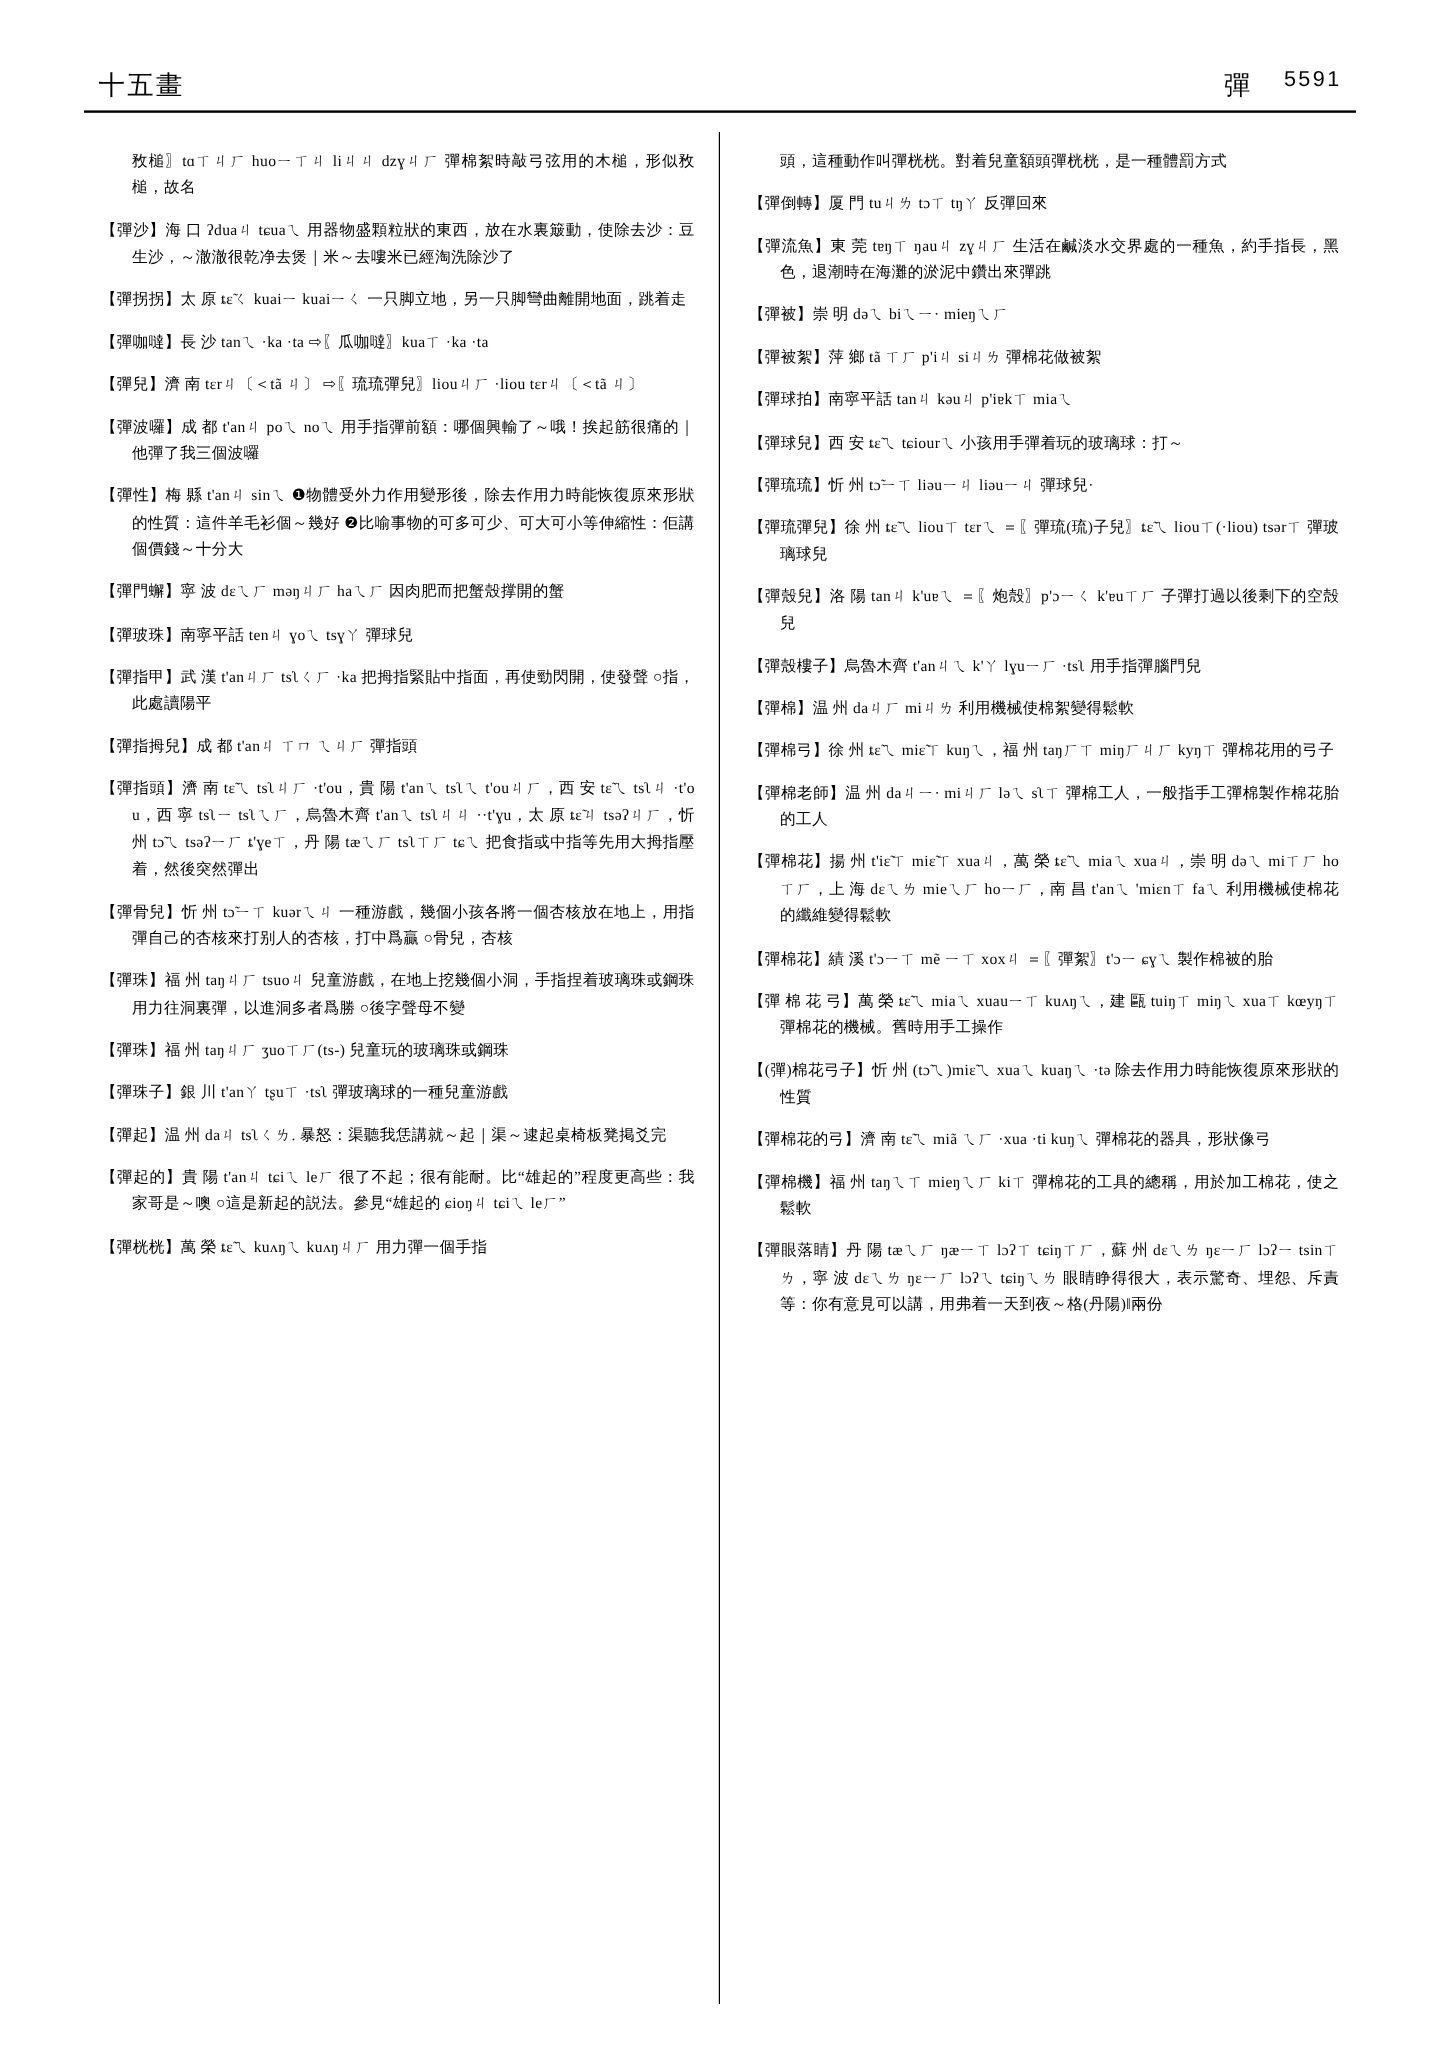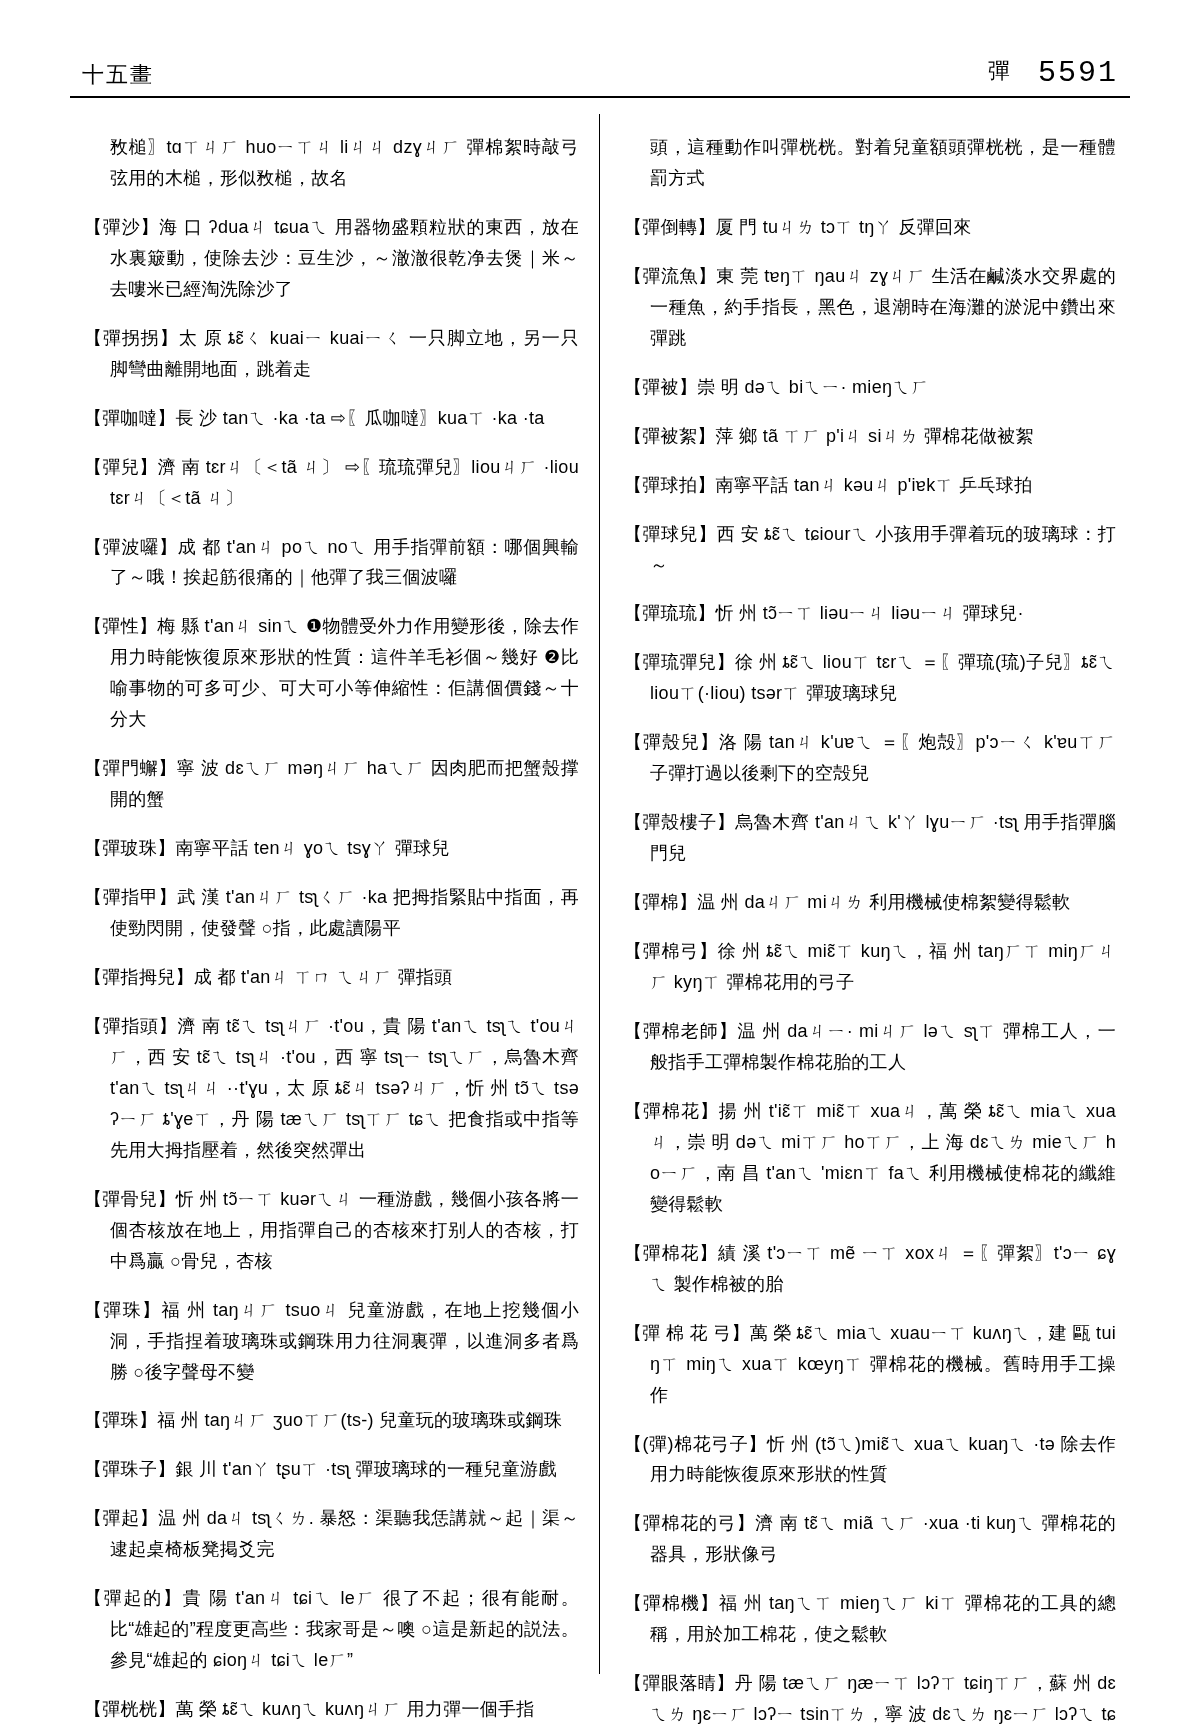--- a/index.html
+++ b/index.html
@@ -37,8 +37,8 @@
     gap: 26px;
   }
   .header .pagenum {
-    font-family: Liberation Mono, monospace;
-    font-size: 30px;
+    font-family: Liberation Sans, sans-serif;
+    font-size: 18px;
   }
   .columns {
     display: flex;

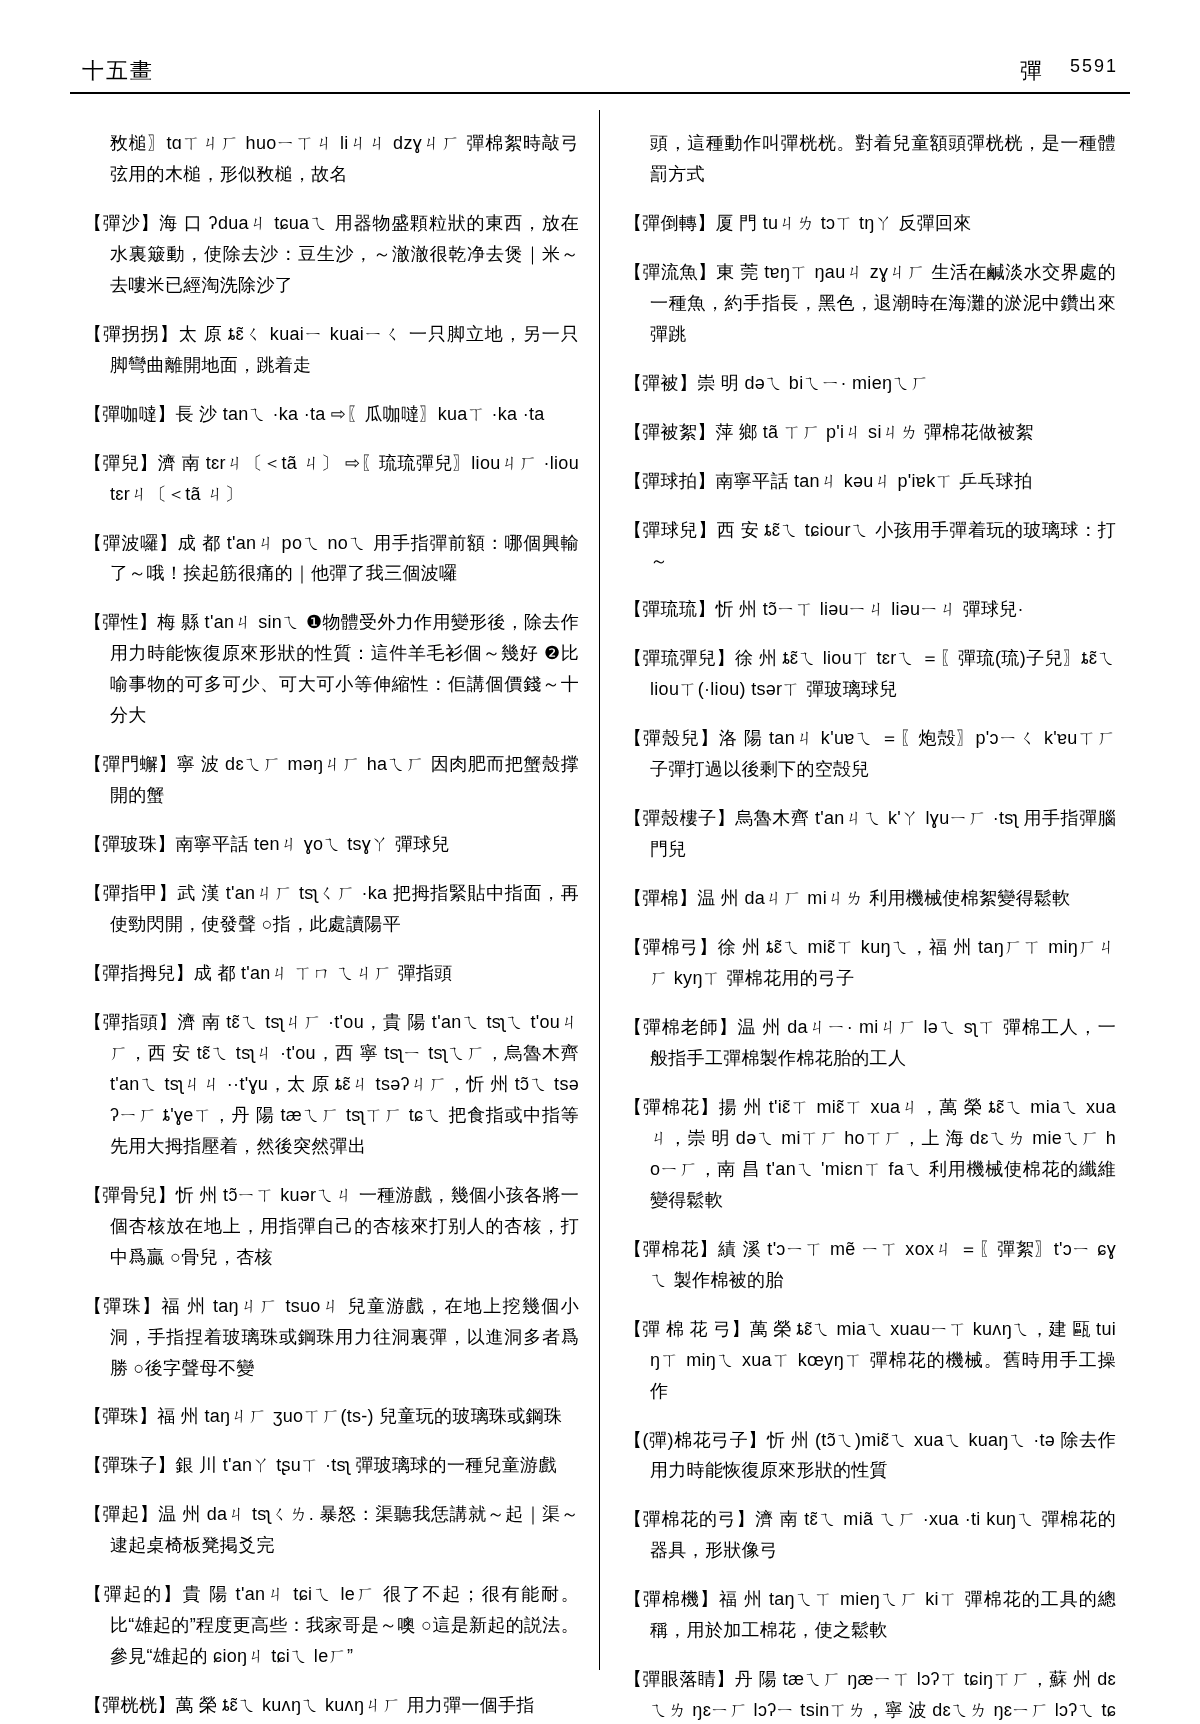--- a/index.html
+++ b/index.html
@@ -72,8 +72,8 @@
     text-indent: 0;
   }
   .ipa {
-    font-family: Liberation Sans, sans-serif;
-    font-size: 18px;
+    font-family: Liberation Serif, serif;
+    font-size: 13px;
     letter-spacing: 0.3px;
   }
 </style>

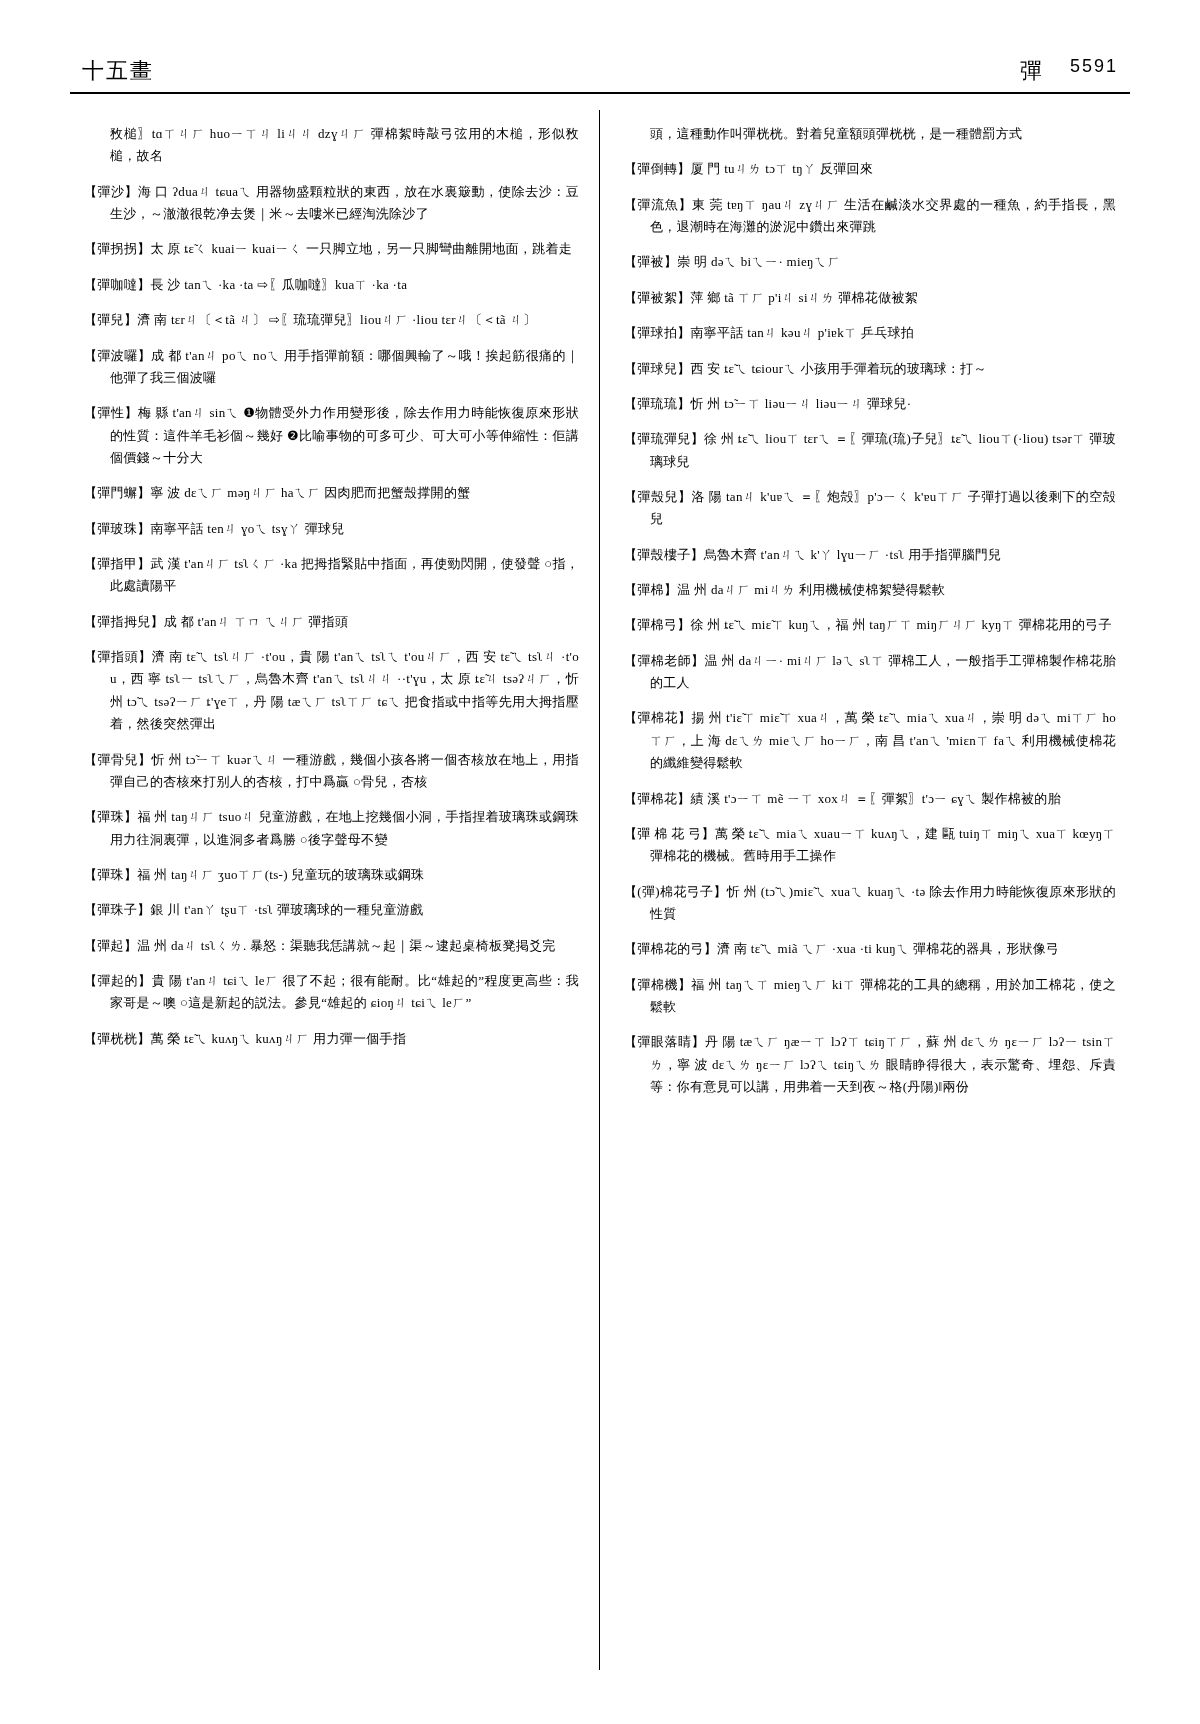--- a/index.html
+++ b/index.html
@@ -118,7 +118,7 @@
       <p class="entry ipa">【彈流魚】東 莞 tɐŋㄒ ŋauㄐ zɣㄐㄏ 生活在鹹淡水交界處的一種魚，約手指長，黑色，退潮時在海灘的淤泥中鑽出來彈跳</p>
       <p class="entry ipa">【彈被】崇 明 dəㄟ biㄟㄧ· mieŋㄟㄏ</p>
       <p class="entry ipa">【彈被絮】萍 鄉 tã ㄒㄏ p'iㄐ siㄐㄌ 彈棉花做被絮</p>
-      <p class="entry ipa">【彈球拍】南寧平話 tanㄐ kəuㄐ p'iɐkㄒ 乒乓球拍</p>
+      <p class="entry ipa">【彈球拍】南寧平話 tanㄐ kəuㄐ p'iɐkㄒ miaㄟ</p>
       <p class="entry ipa">【彈球兒】西 安 ȶɛ̃ㄟ tɕiourㄟ 小孩用手彈着玩的玻璃球：打～</p>
       <p class="entry ipa">【彈琉琉】忻 州 tɔ̃ㄧㄒ liəuㄧㄐ liəuㄧㄐ 彈球兒·</p>
       <p class="entry ipa">【彈琉彈兒】徐 州 ȶɛ̃ㄟ liouㄒ tɛrㄟ ＝〖彈琉(琉)子兒〗ȶɛ̃ㄟ liouㄒ(·liou) tsərㄒ 彈玻璃球兒</p>

